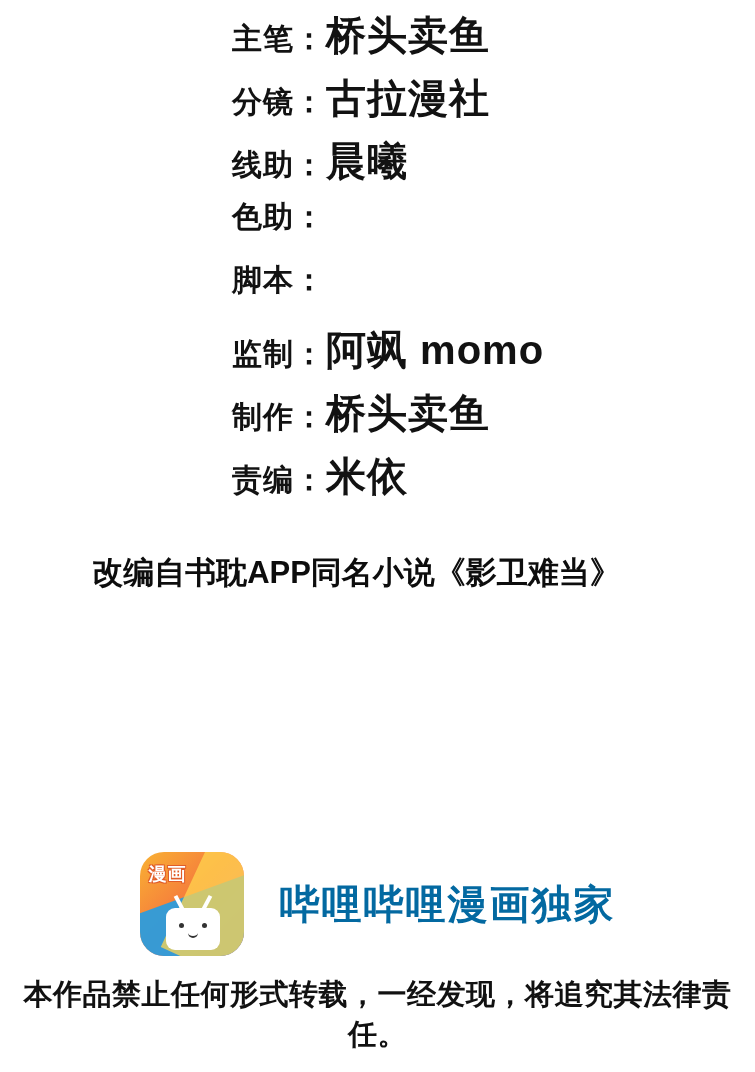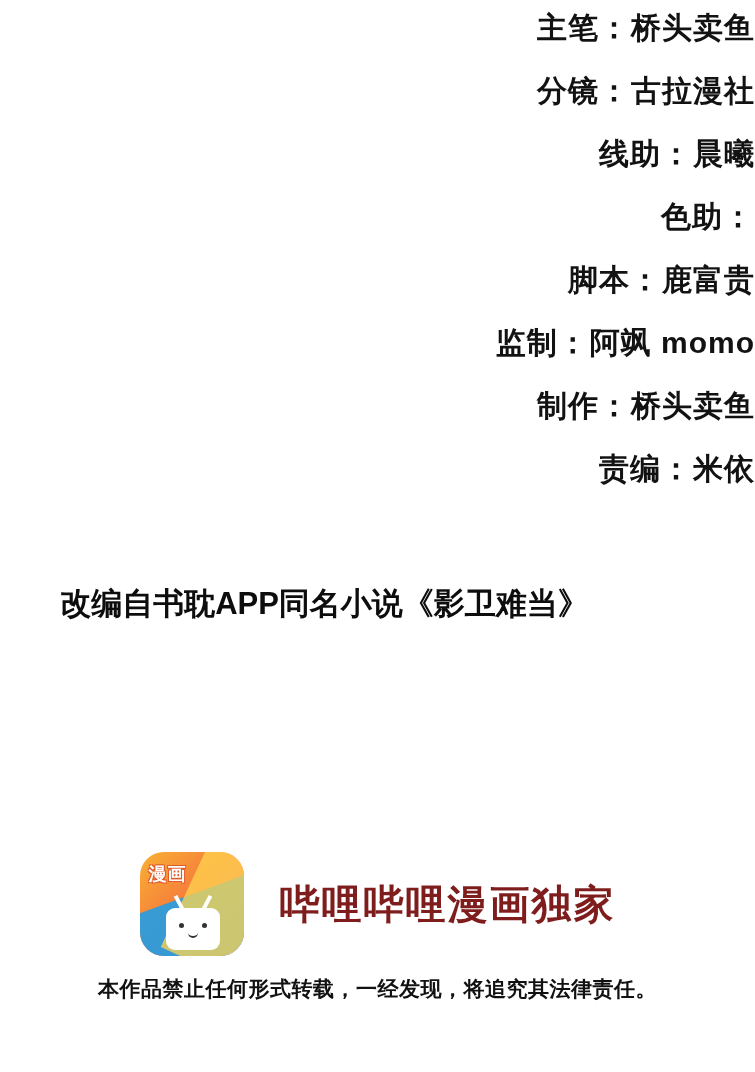--- a/index.html
+++ b/index.html
@@ -36,7 +36,6 @@
     align-items: baseline;
     padding-left: 232px;
     height: 63px;
-    justify-content: flex-end;
   }
   .credit-role {
     font-size: 30px;

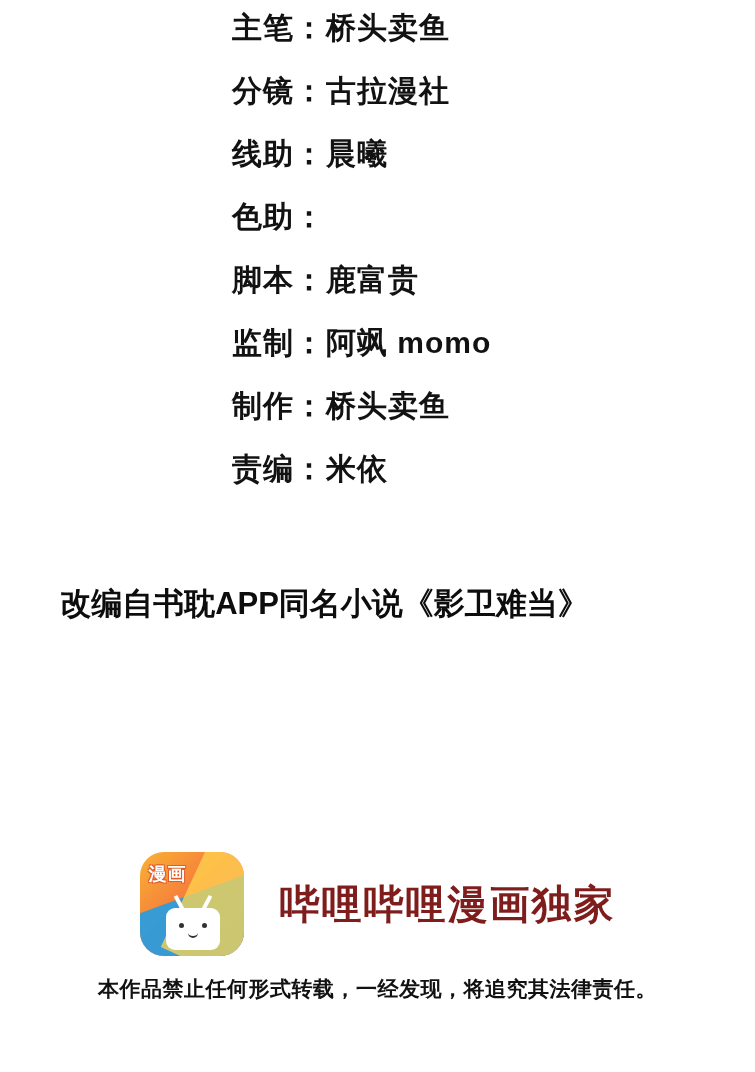--- a/index.html
+++ b/index.html
@@ -51,7 +51,7 @@
     margin-right: 2px;
   }
   .credit-name {
-    font-size: 30px;
+    font-size: 40px;
     font-weight: 700;
     letter-spacing: 1px;
     white-space: nowrap;

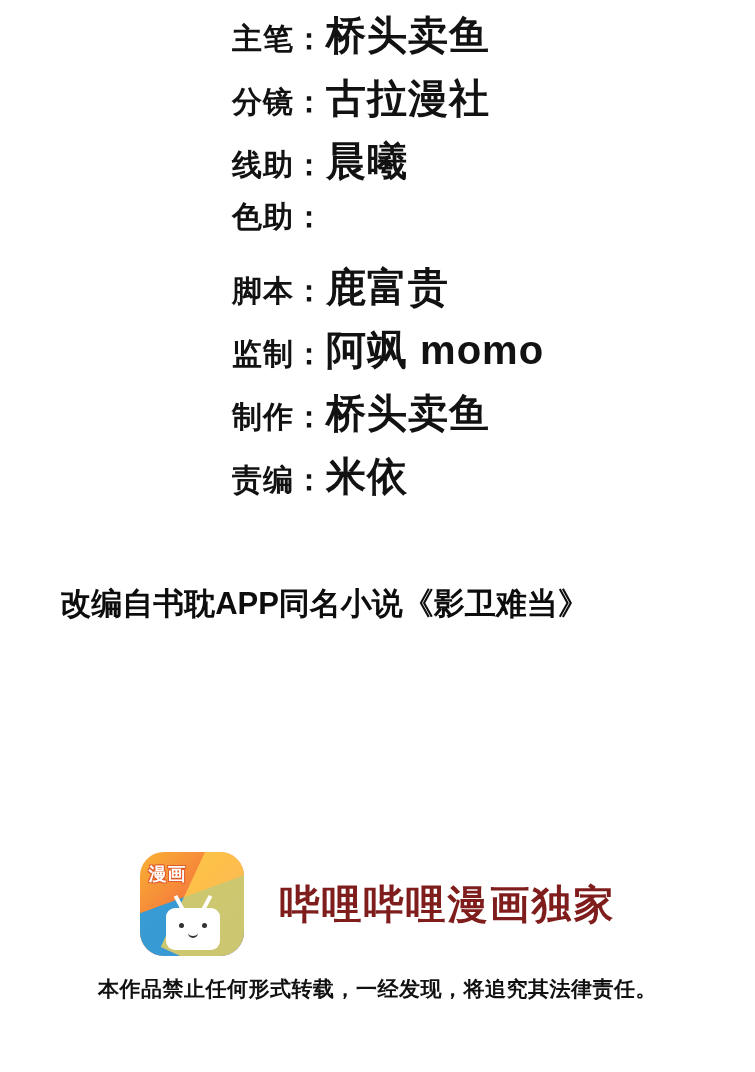--- a/index.html
+++ b/index.html
@@ -220,7 +220,6 @@
     <div class="credit-row">
       <span class="credit-role">脚本</span>
       <span class="credit-sep">：</span>
-      <span class="credit-name">鹿富贵</span>
     </div>
 
     <div class="credit-row">

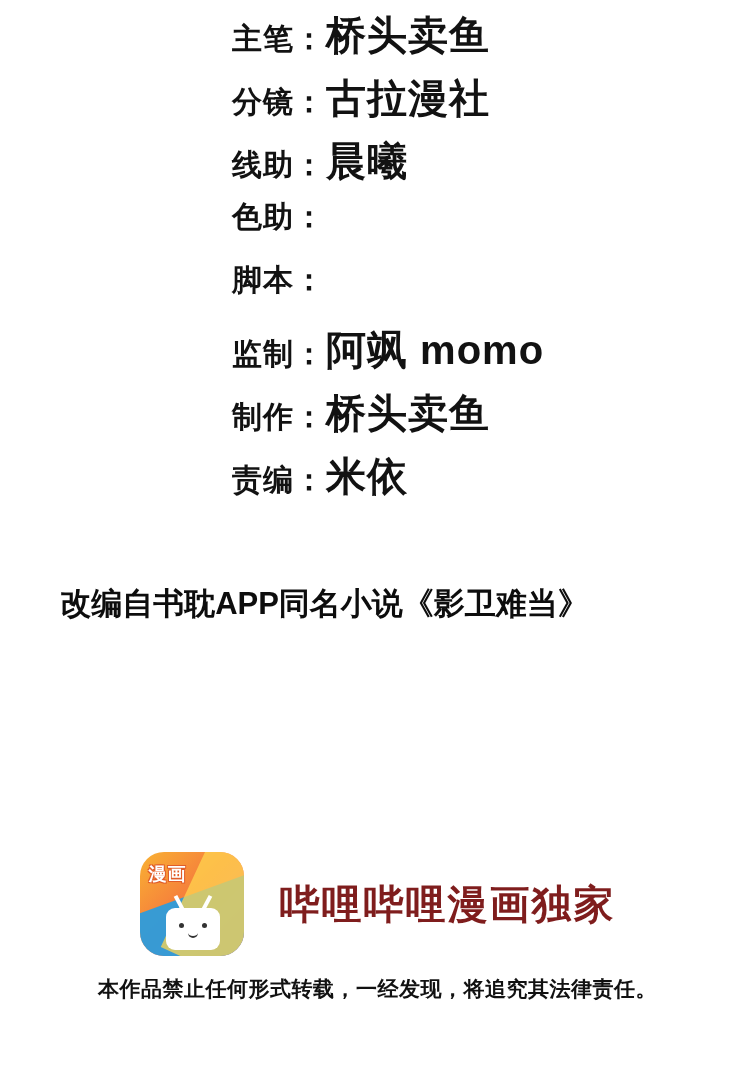--- a/index.html
+++ b/index.html
@@ -62,13 +62,14 @@
   .adaptation {
     position: absolute;
     left: 0;
-    top: 583px;
+    top: 552px;
     width: 649px;
     text-align: center;
     font-size: 31px;
     font-weight: 700;
     letter-spacing: 0px;
     color: #0d0d0d;
+    padding-left: 32px;
   }
 
   

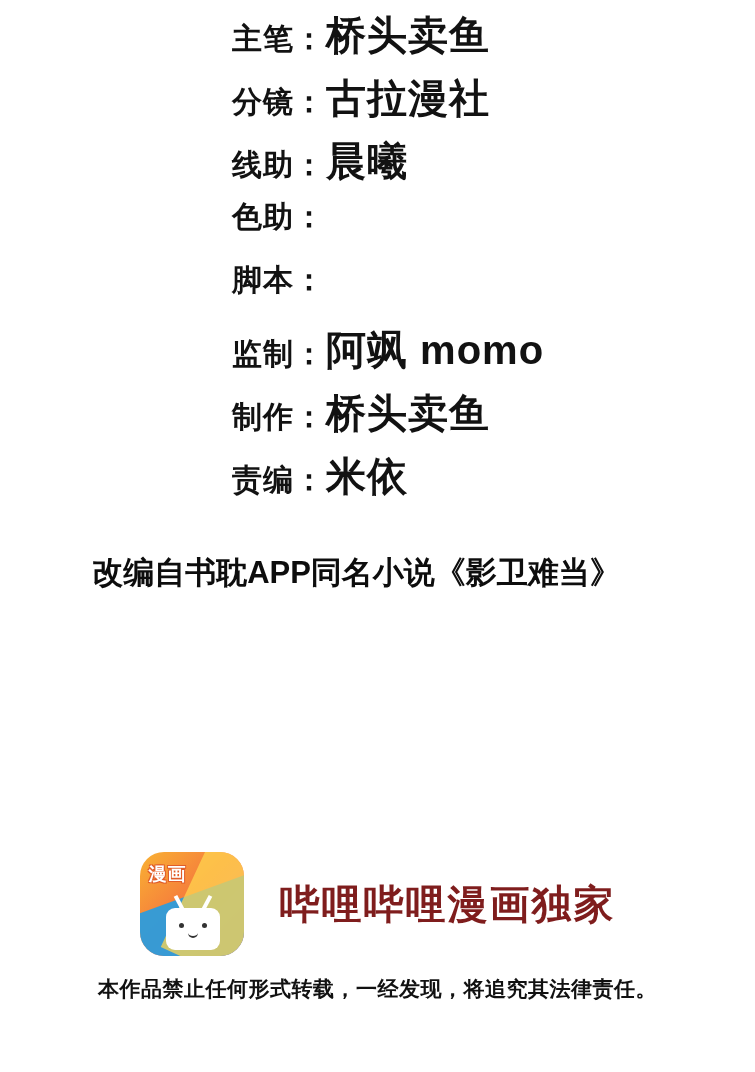--- a/index.html
+++ b/index.html
@@ -170,7 +170,7 @@
     font-size: 40px;
     font-weight: 700;
     letter-spacing: 2px;
-    color: #7f1d1d;
+    color: #0369a1;
     margin-left: 36px;
     white-space: nowrap;
   }

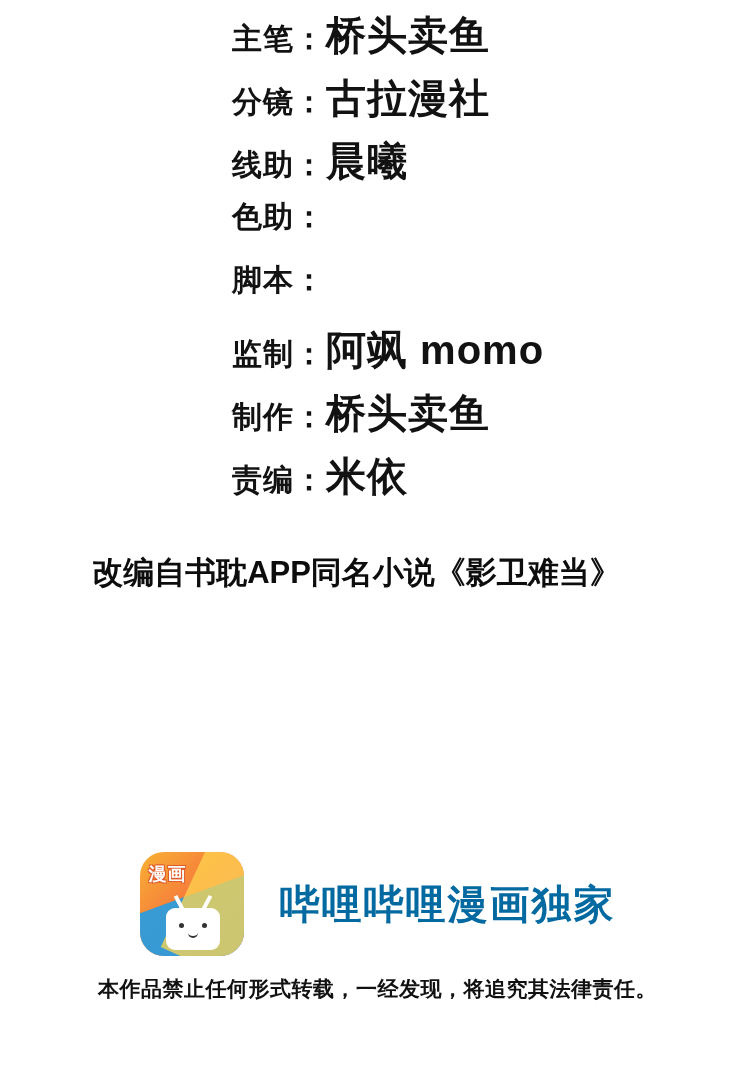--- a/index.html
+++ b/index.html
@@ -182,7 +182,7 @@
     top: 975px;
     width: 755px;
     text-align: center;
-    font-size: 21px;
+    font-size: 29px;
     font-weight: 700;
     letter-spacing: 0.5px;
     color: #111111;

